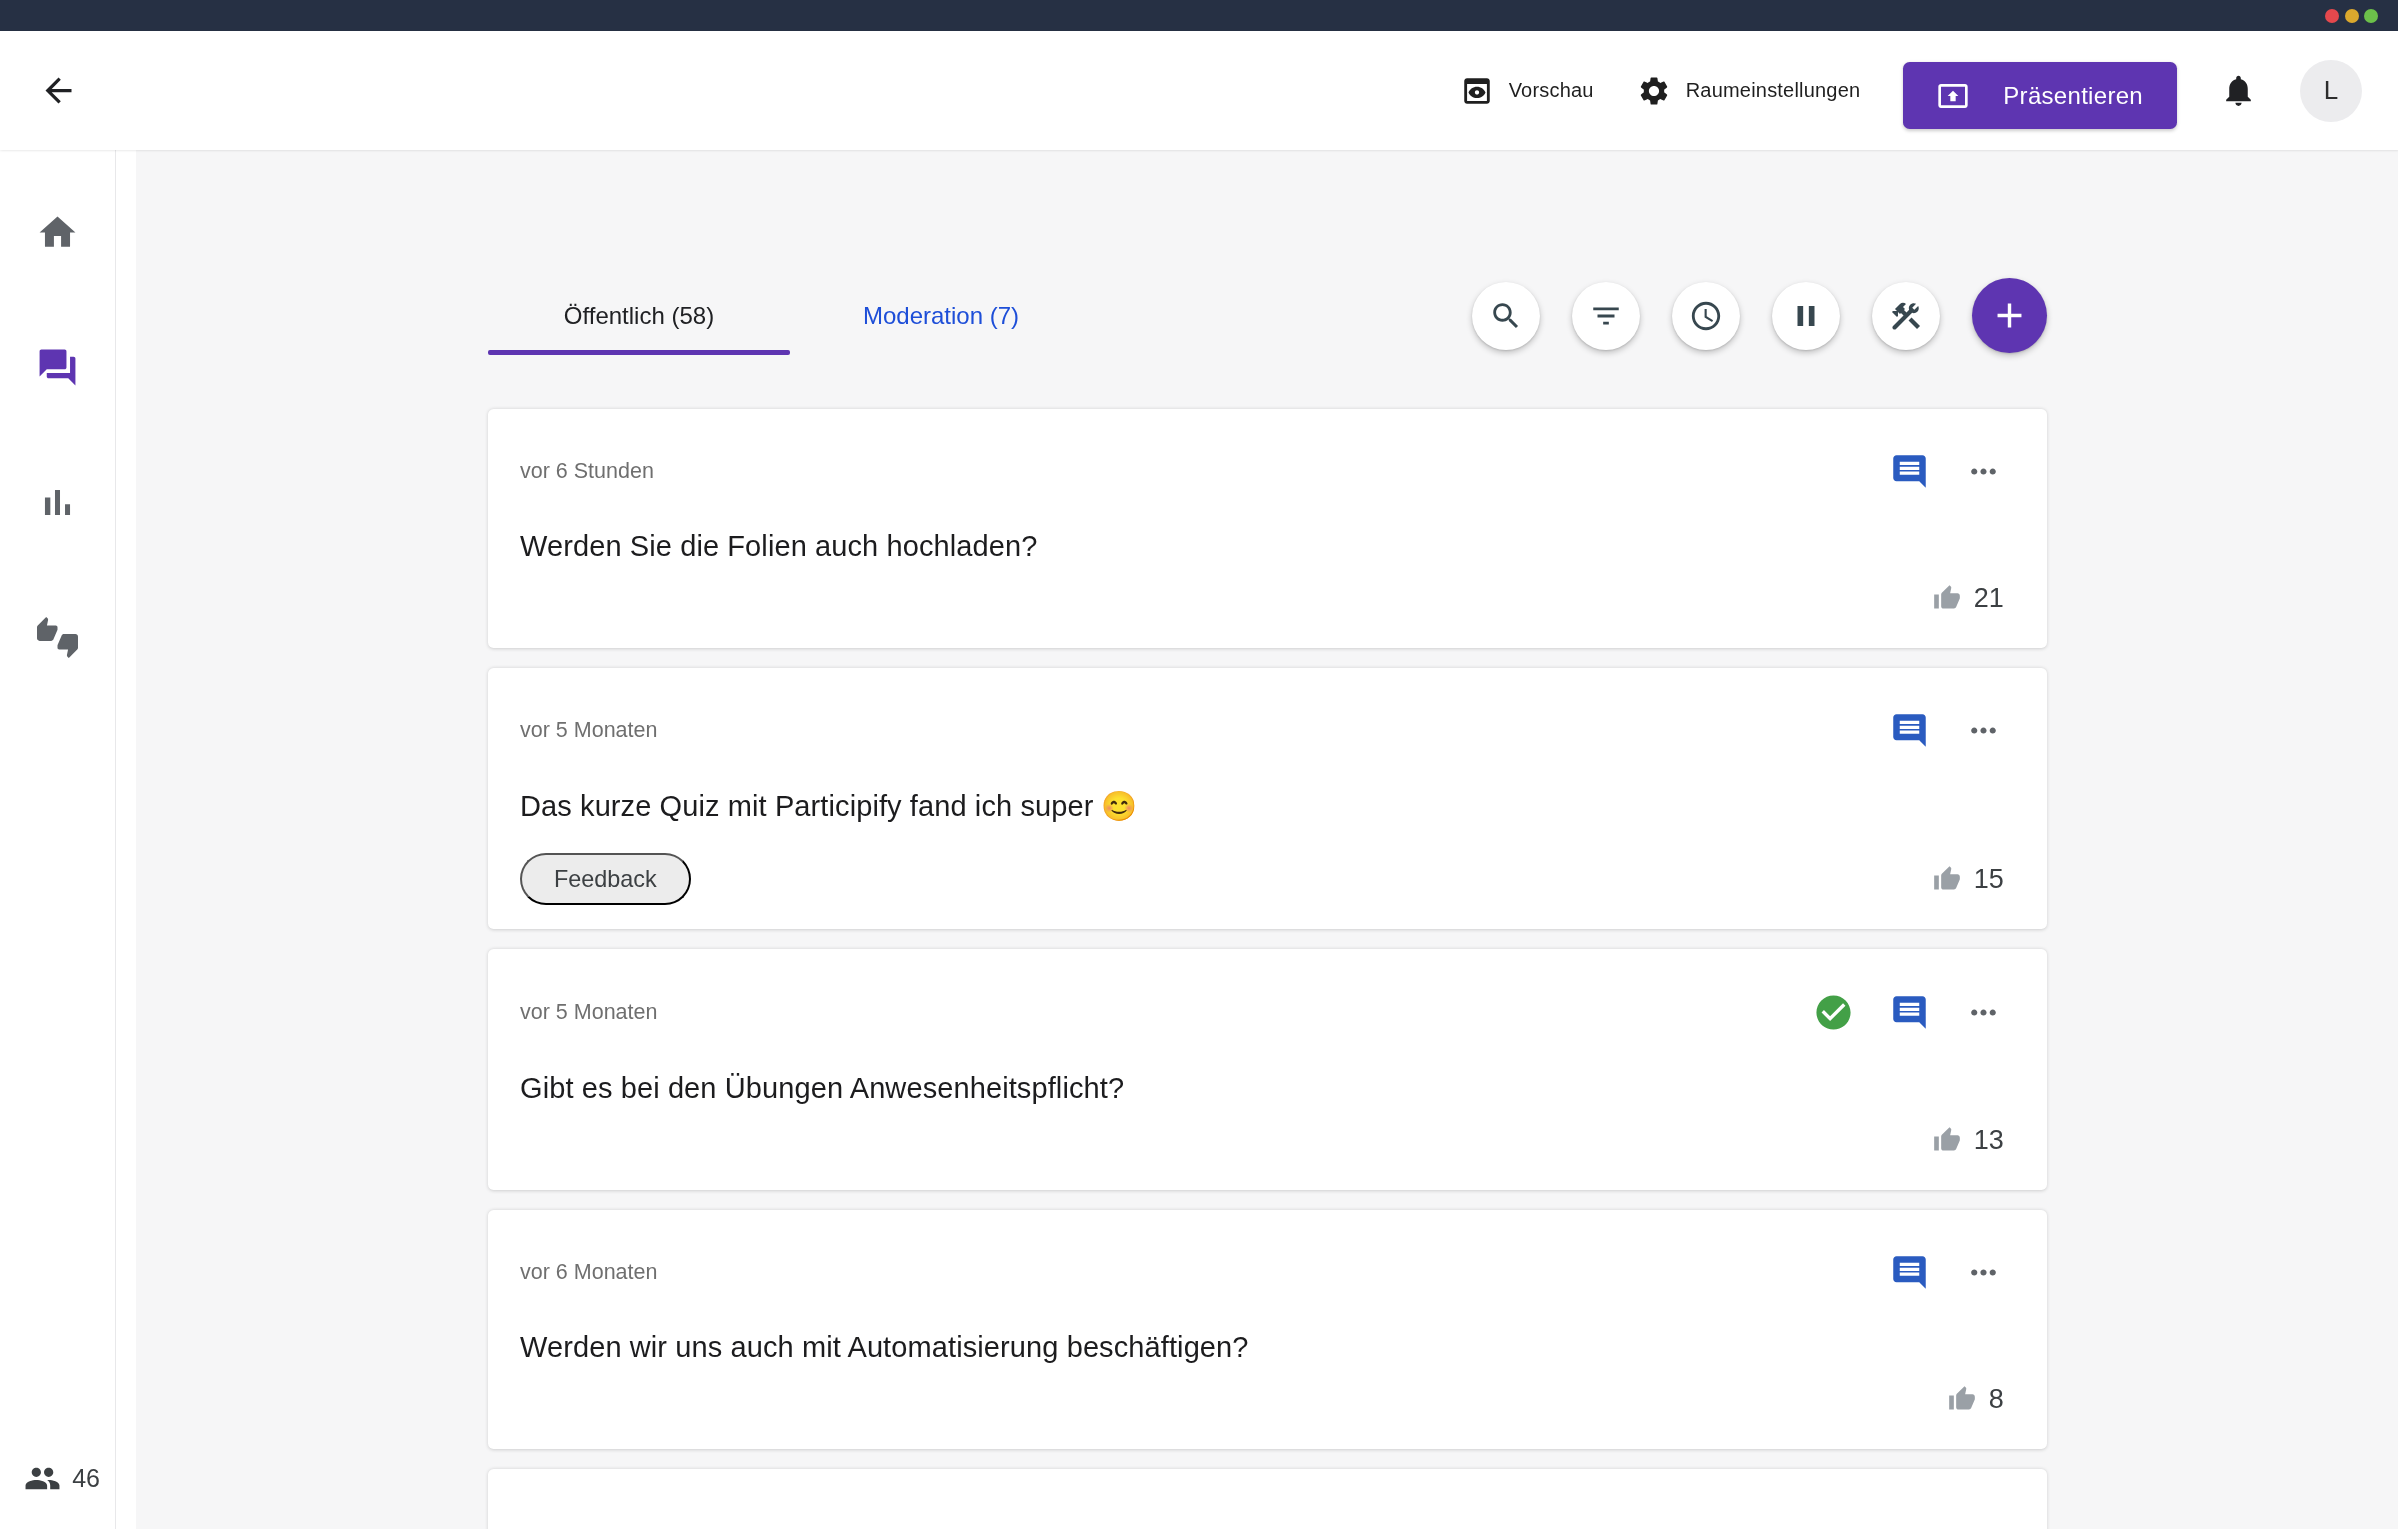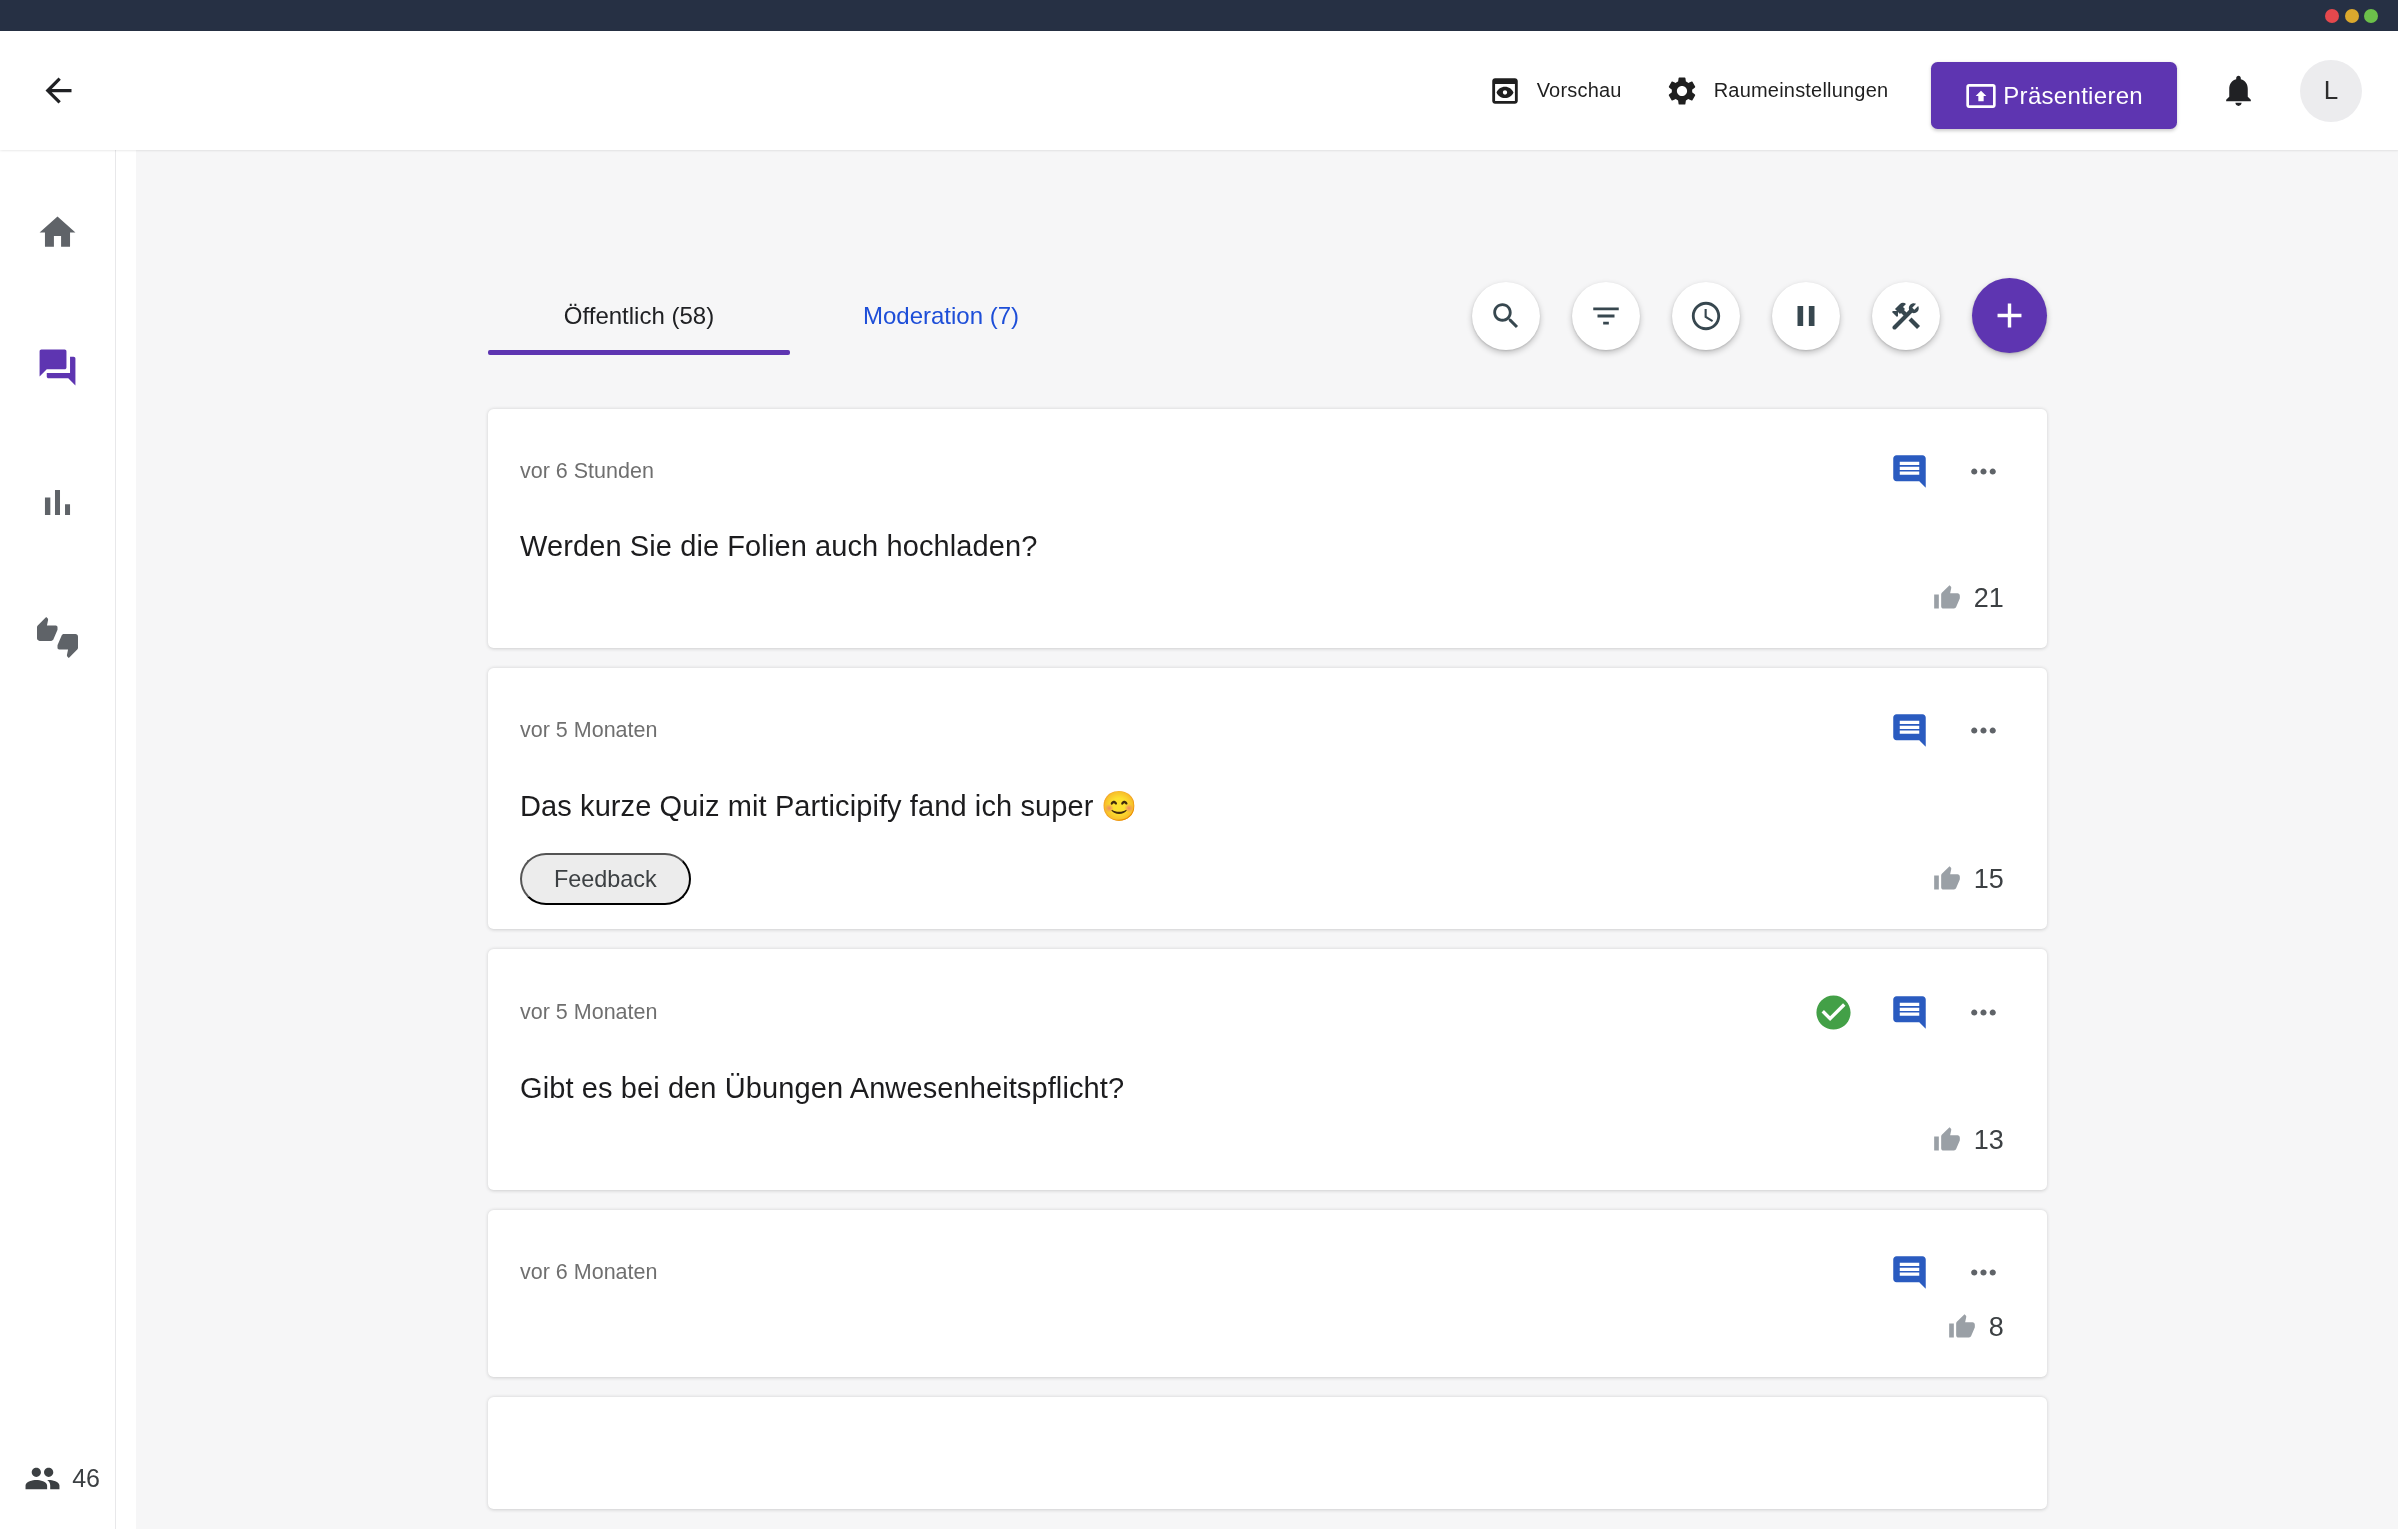--- a/index.html
+++ b/index.html
@@ -29,7 +29,7 @@
   .appbar-right{display:flex;align-items:center;gap:43px;}
   .appbar-item{display:flex;align-items:center;gap:15px;background:none;border:none;cursor:pointer;
     font-family:inherit;font-size:20px;font-weight:500;color:#1f1f1f;letter-spacing:0.2px;}
-  .present-btn{display:flex;align-items:center;gap:6px;background:var(--accent);color:#fff;border:none;
+  .present-btn{display:flex;align-items:center;gap:34px;background:var(--accent);color:#fff;border:none;
     border-radius:6.6px;height:67px;padding:0 34px;font-family:inherit;font-size:24px;font-weight:500;
     letter-spacing:0.3px;cursor:pointer;box-shadow:0 1.9px 3.7px rgba(0,0,0,.2);margin-top:10px;}
   .avatar{width:62px;height:62px;border-radius:50%;background:#ececee;display:flex;align-items:center;

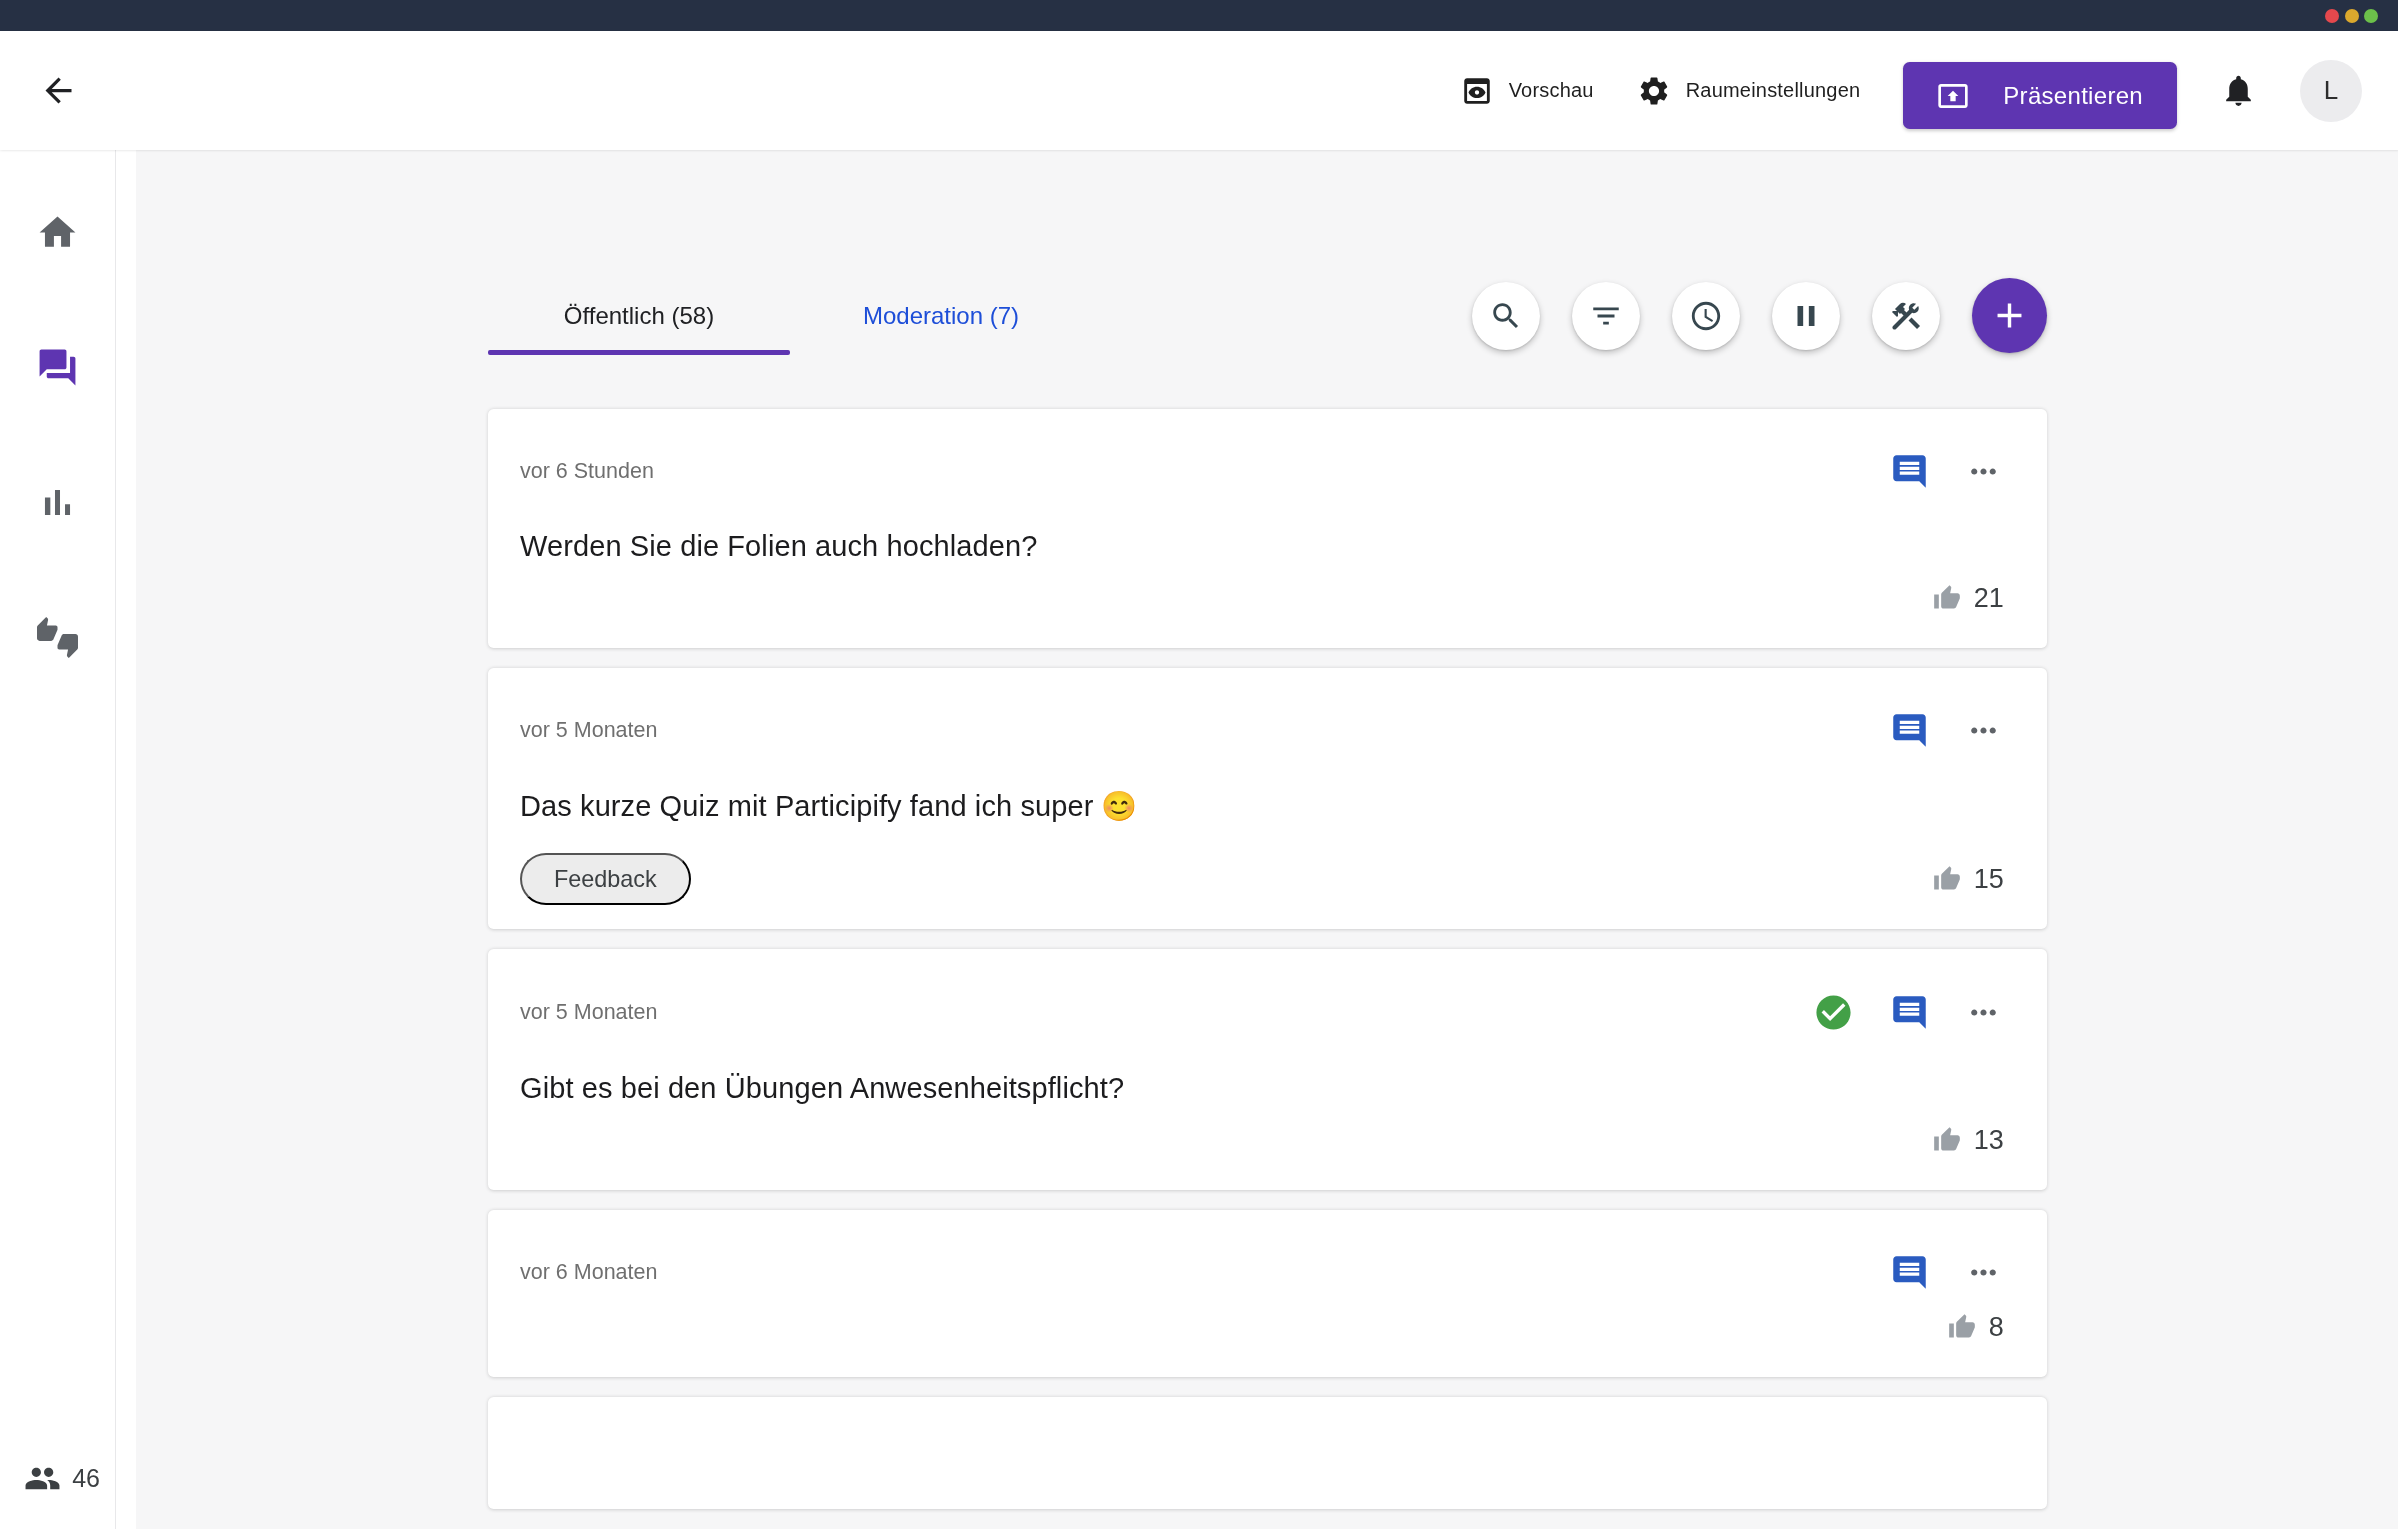--- a/index.html
+++ b/index.html
@@ -372,6 +372,7 @@
             </button>
           </div>
         </div>
+        <div class="q-text">Werden wir uns auch mit Automatisierung beschäftigen?</div>
         <div class="card-bottom">
           <div class="votes">
             <button class="icon-btn thumb">

